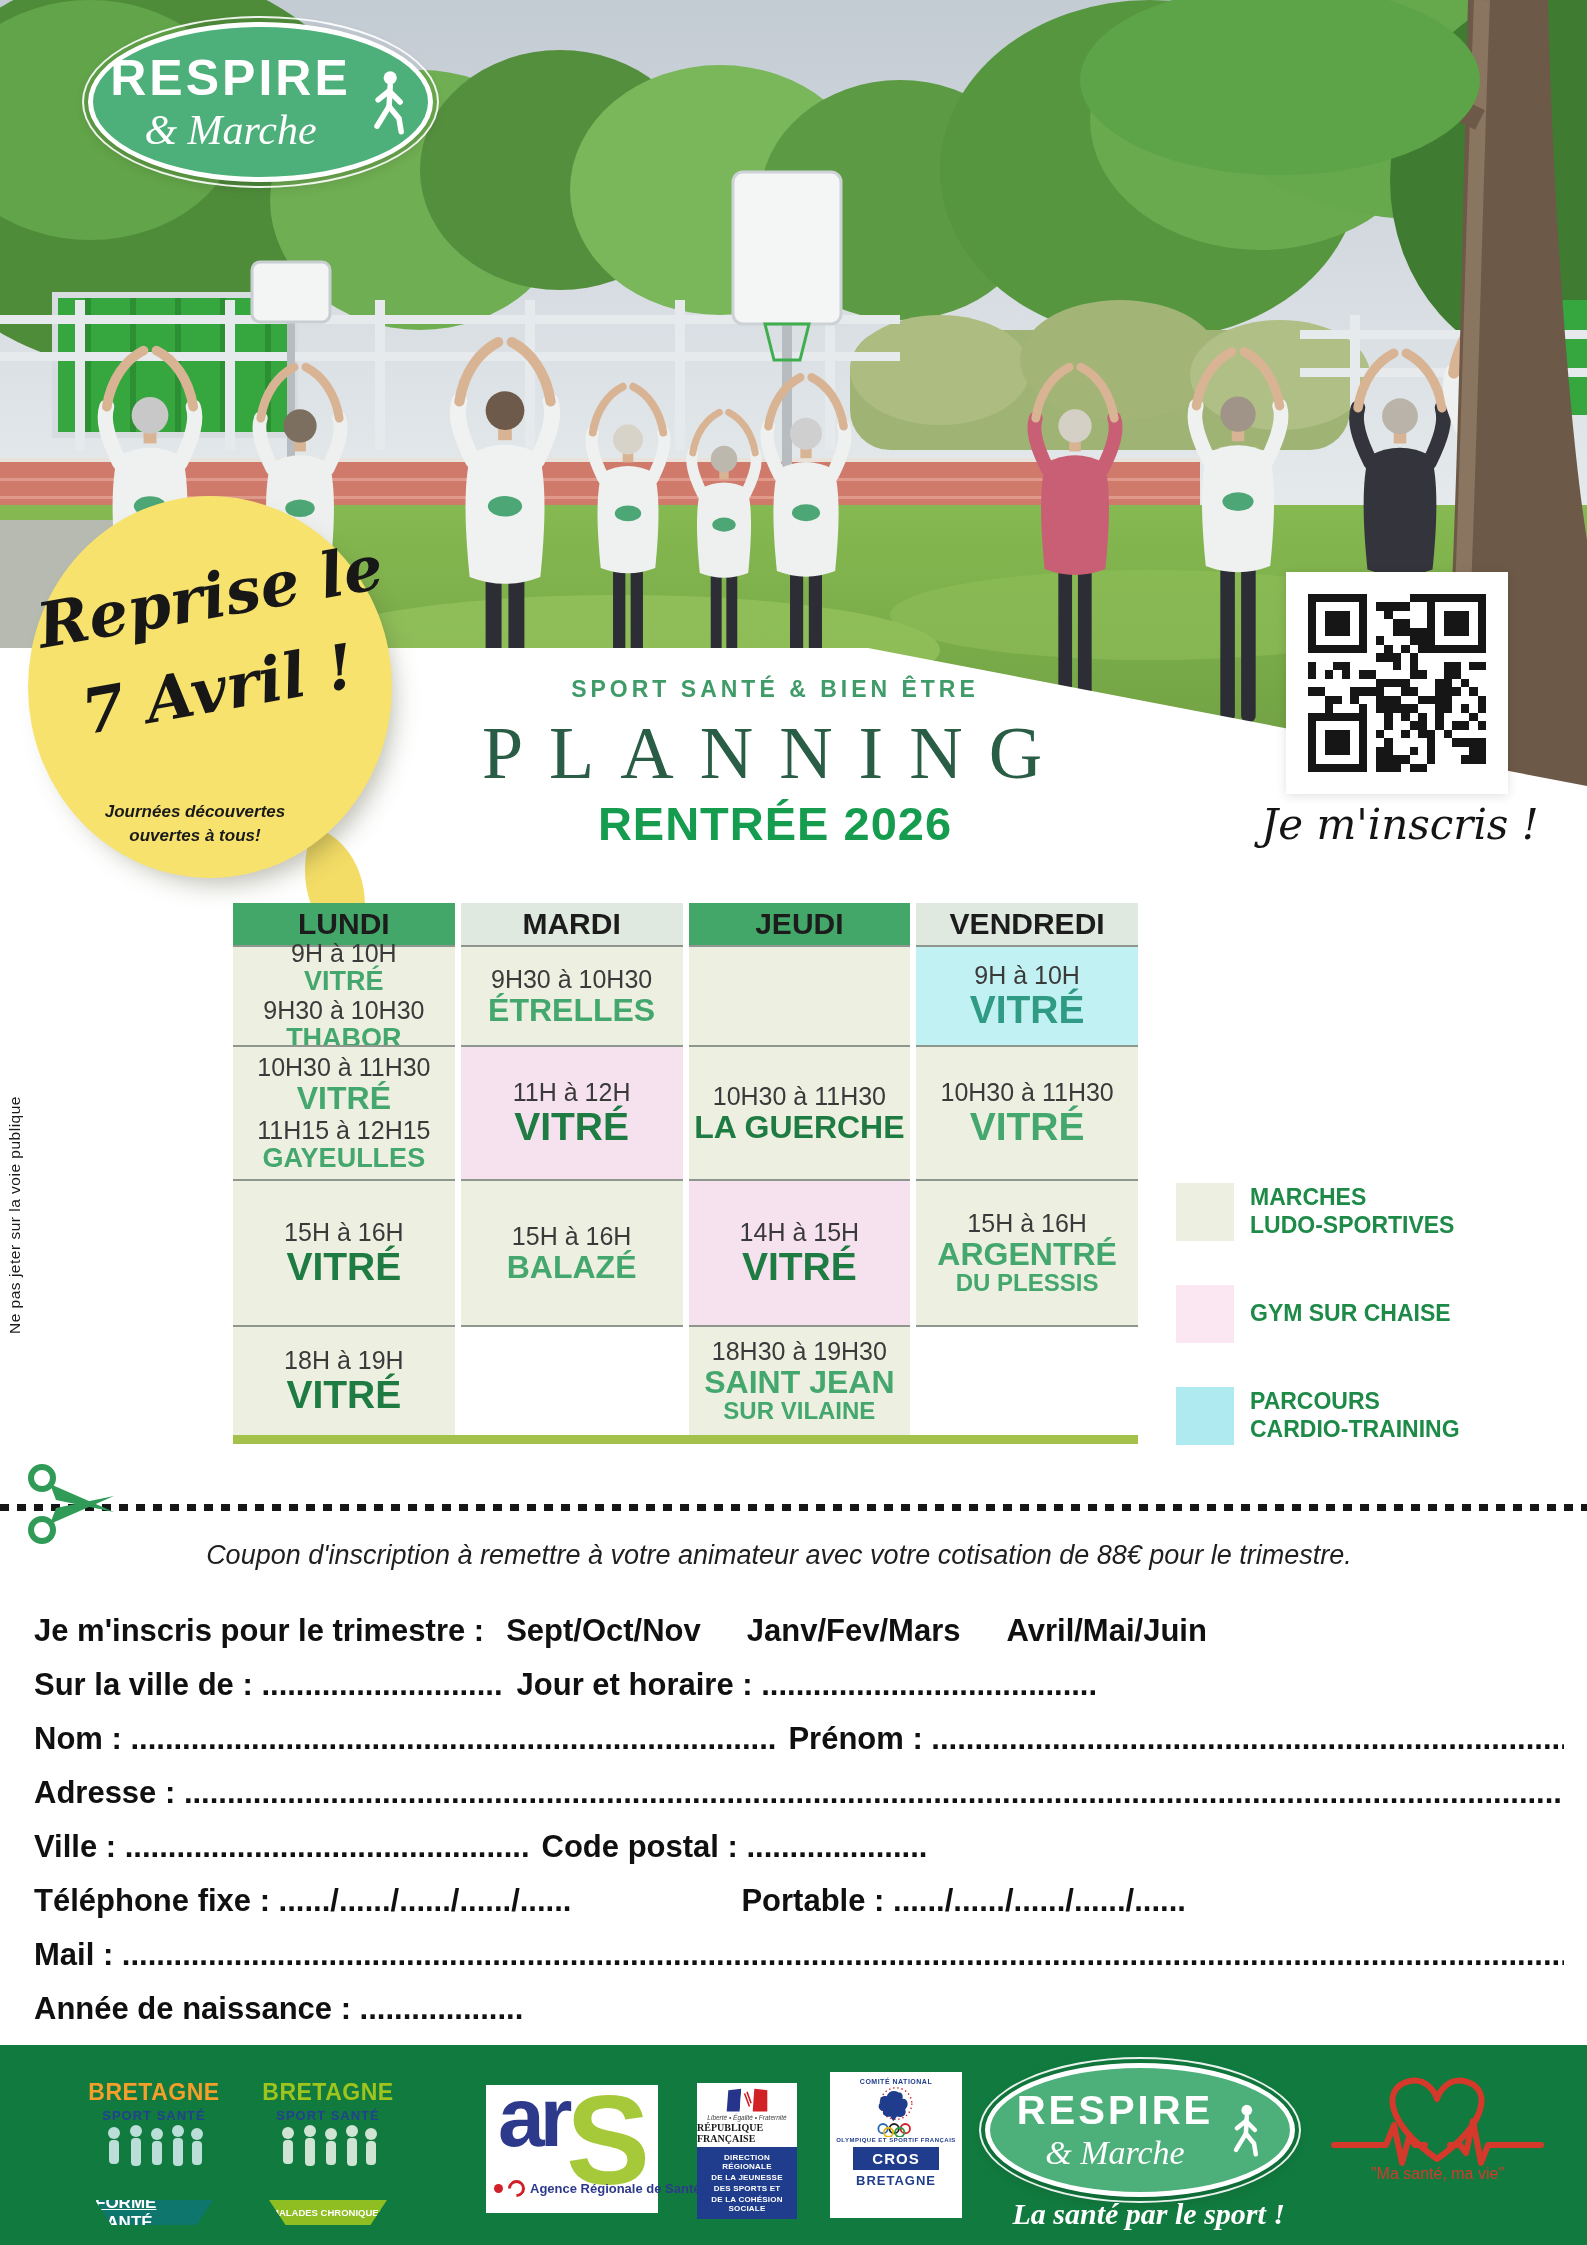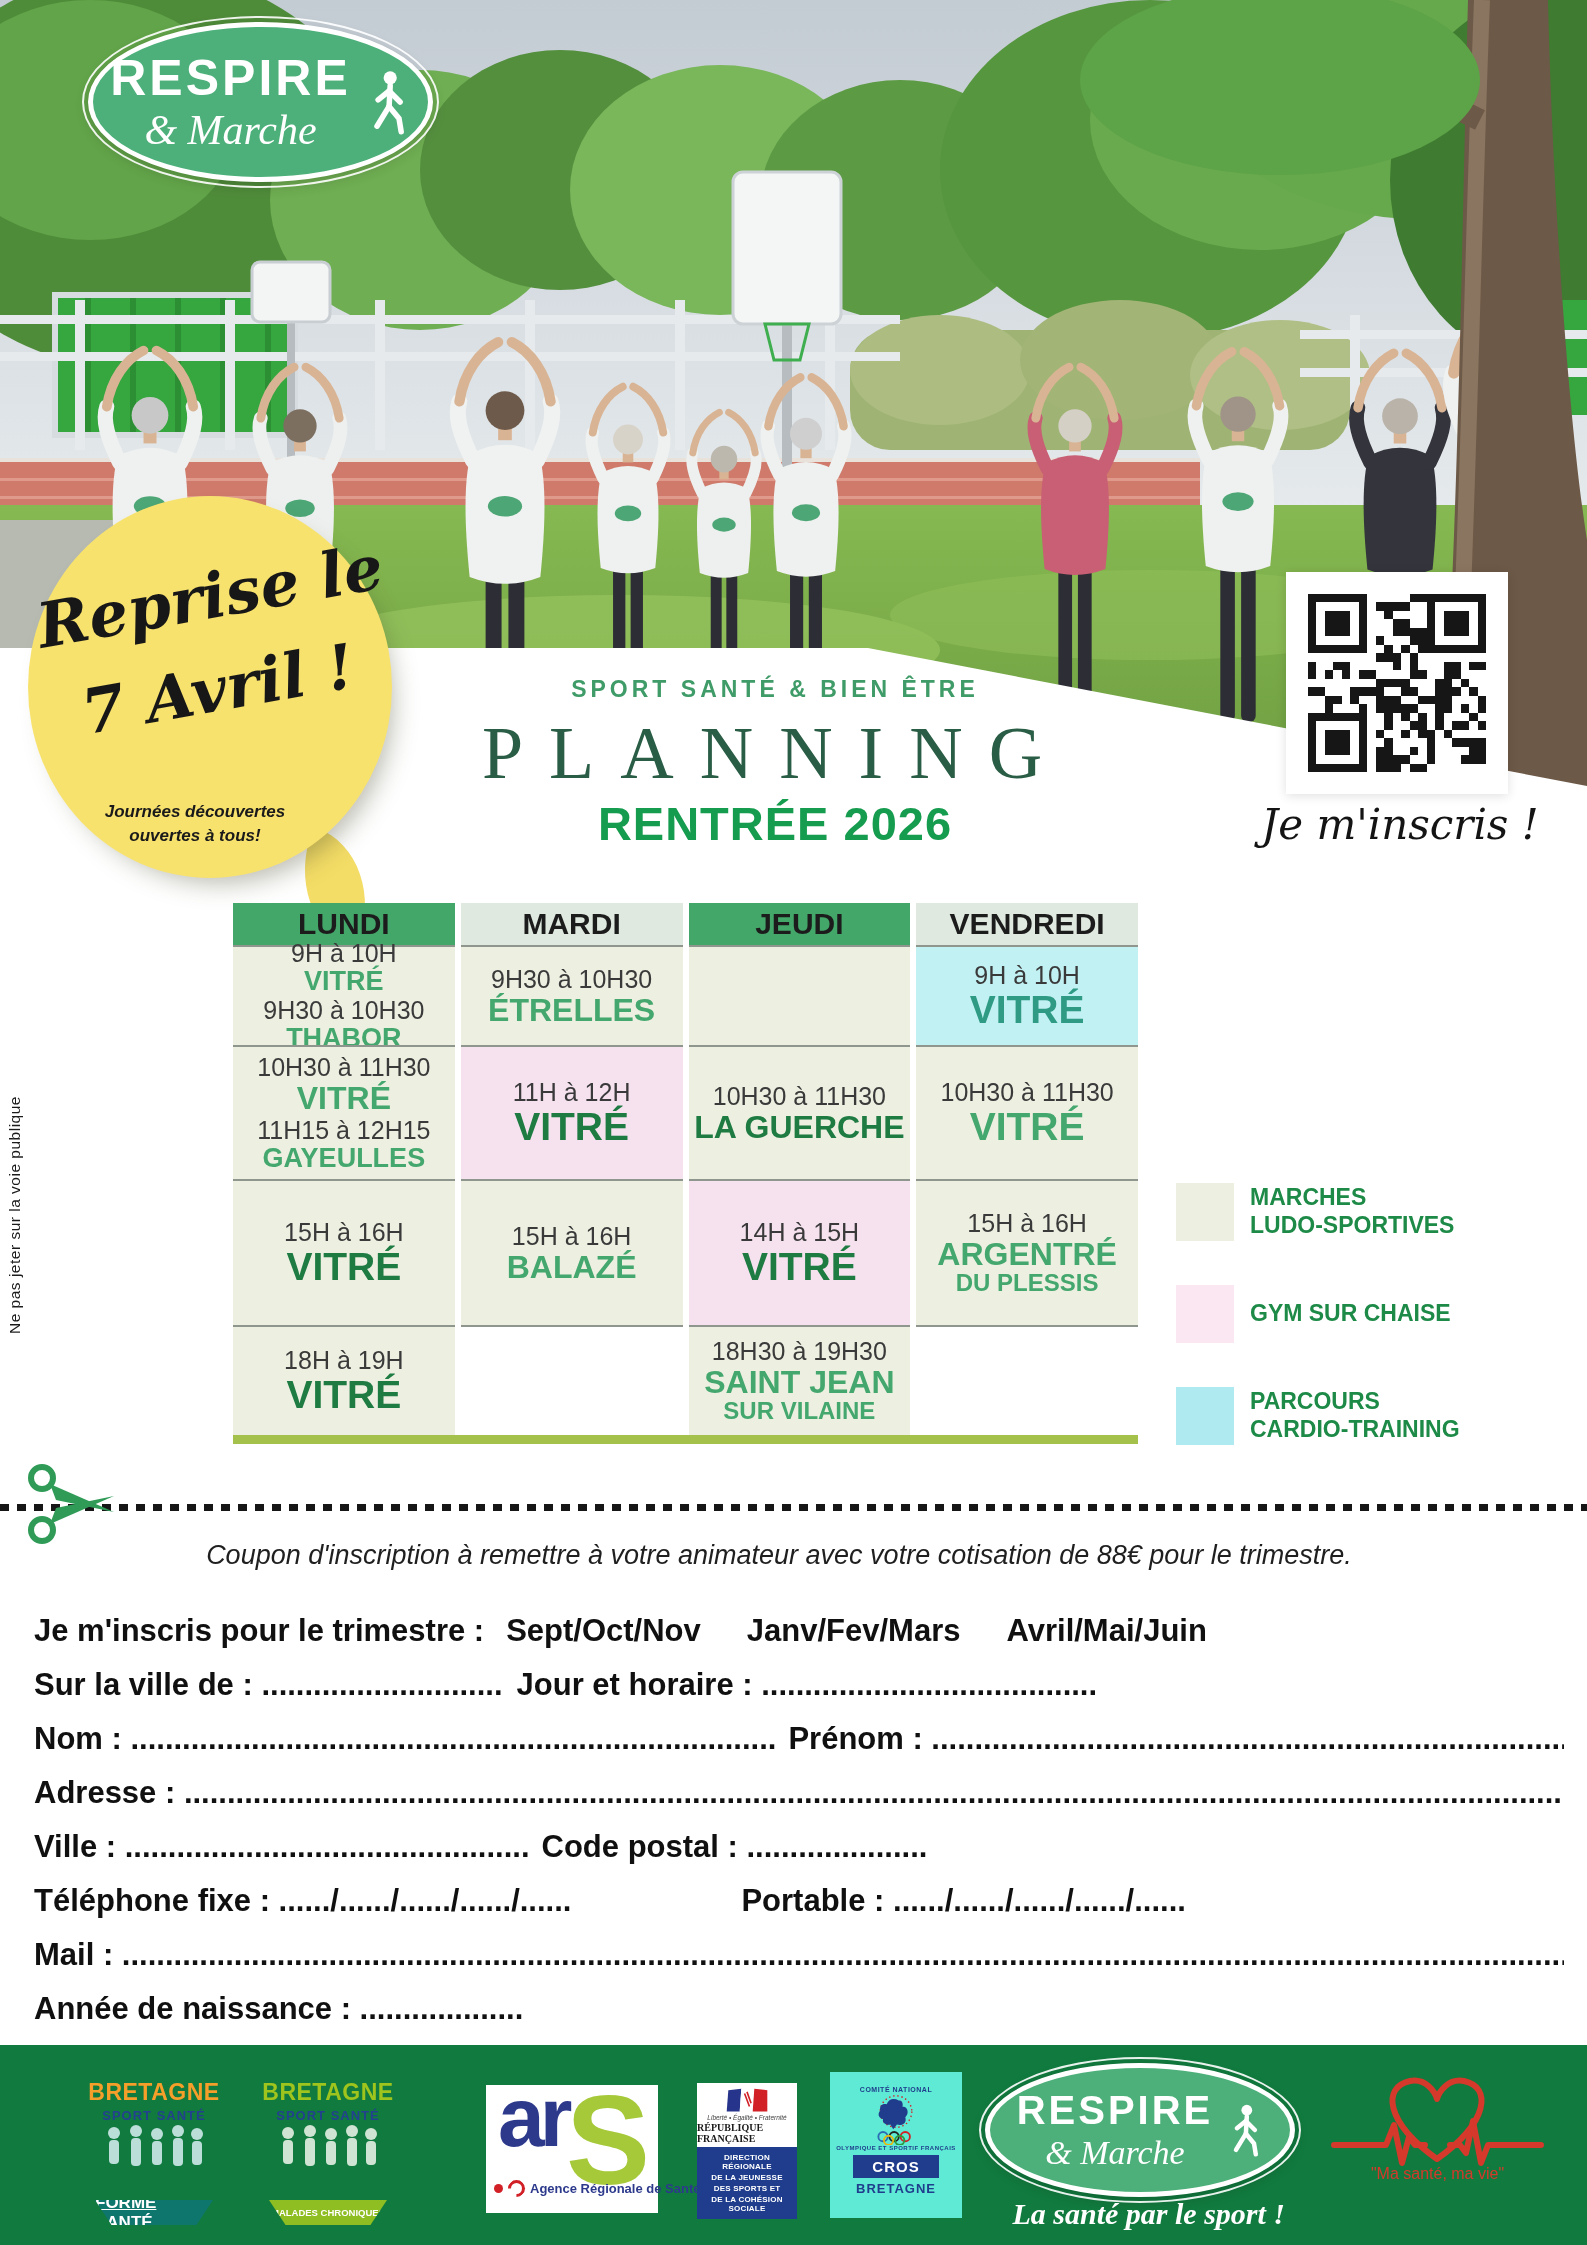--- a/index.html
+++ b/index.html
@@ -101,8 +101,8 @@
   .rf-name{font-size:10px;font-weight:700;font-family:"Liberation Serif",serif;color:#1a1a1a;}
   .rf-navy{background:#1f3d8c;flex:1;color:#fff;font-size:8px;font-weight:700;text-align:center;
     display:flex;flex-direction:column;justify-content:center;gap:2px;letter-spacing:.2px;padding:2px;}
-  .cros-box{position:absolute;left:830px;top:27px;width:132px;height:146px;background:#5eead4;
-    display:flex;flex-direction:column;align-items:center;padding-top:14px;box-sizing:border-box;}
+  .cros-box{position:absolute;left:830px;top:27px;width:132px;height:146px;background:#ffffff;
+    display:flex;flex-direction:column;align-items:center;padding-top:6px;box-sizing:border-box;}
   .cros-arc{font-size:7px;font-weight:700;color:#1f3d8c;letter-spacing:.5px;}
   .cros-bar{background:#1f3d8c;color:#fff;font-weight:800;font-size:15px;letter-spacing:1px;
     width:86px;height:23px;display:flex;align-items:center;justify-content:center;margin-top:4px;}

